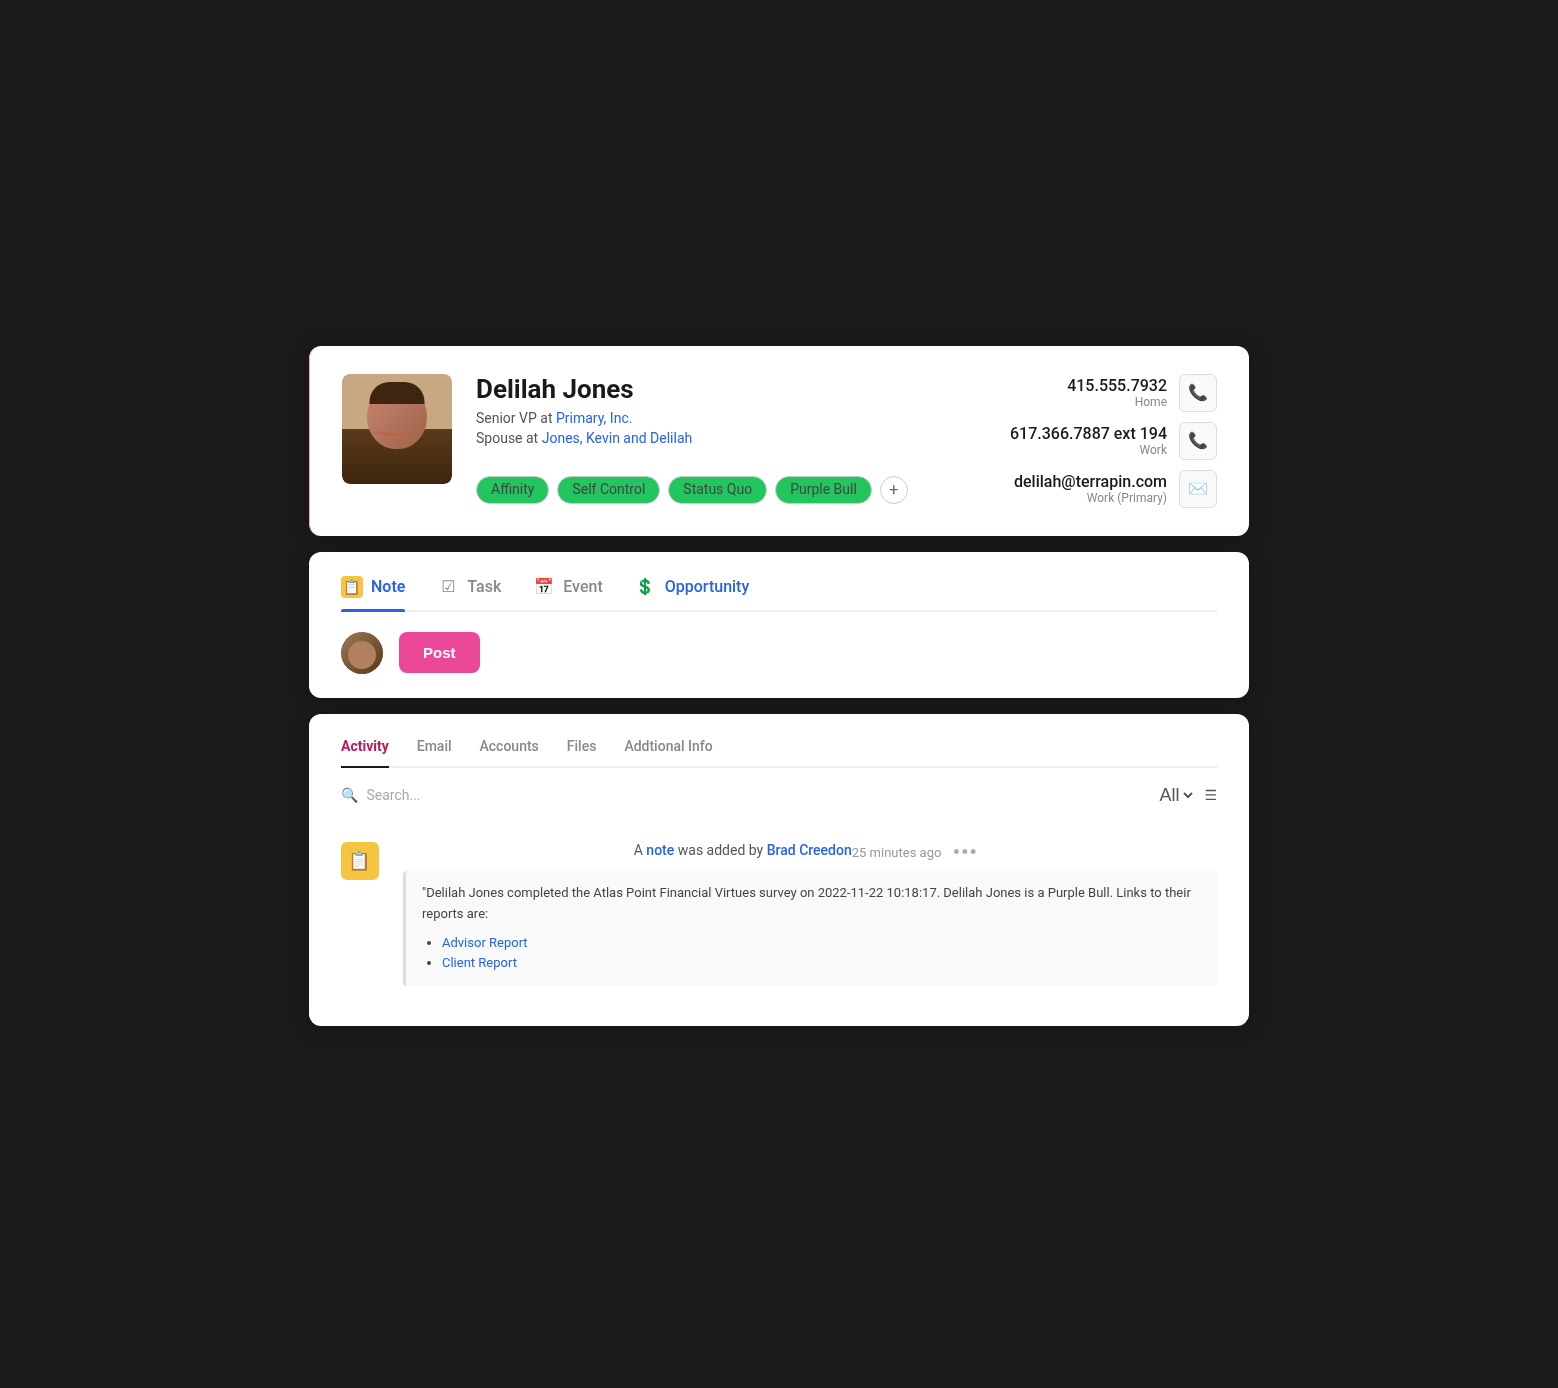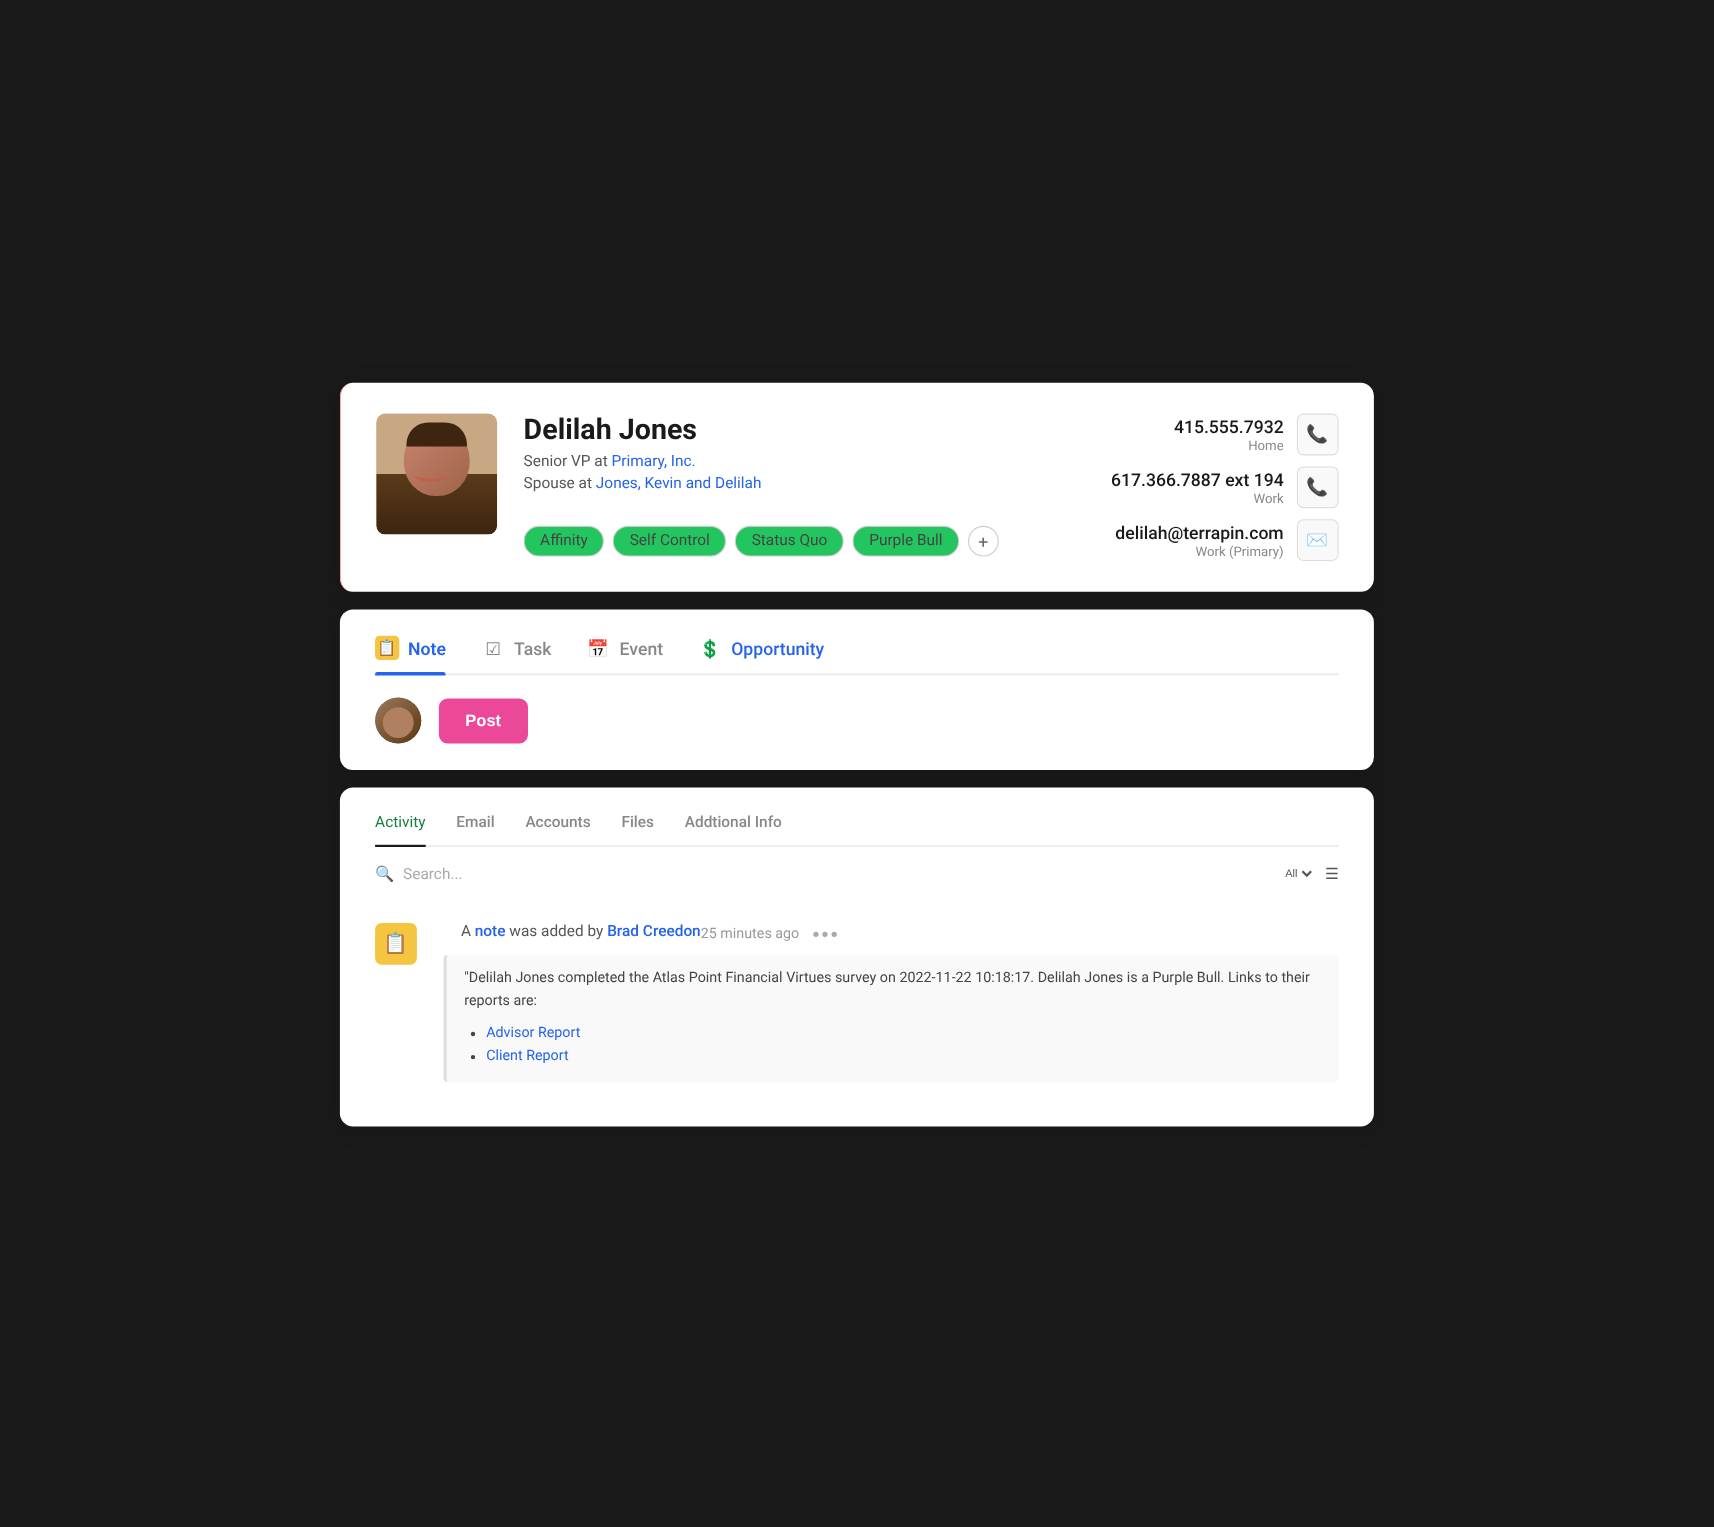--- a/index.html
+++ b/index.html
@@ -226,8 +226,8 @@
       position: relative;
     }
     .activity-tab.active {
-      color: #15803d;
-      font-weight: 400;
+      color: #be185d;
+      font-weight: 700;
     }
     .activity-tab.active::after {
       content: '';

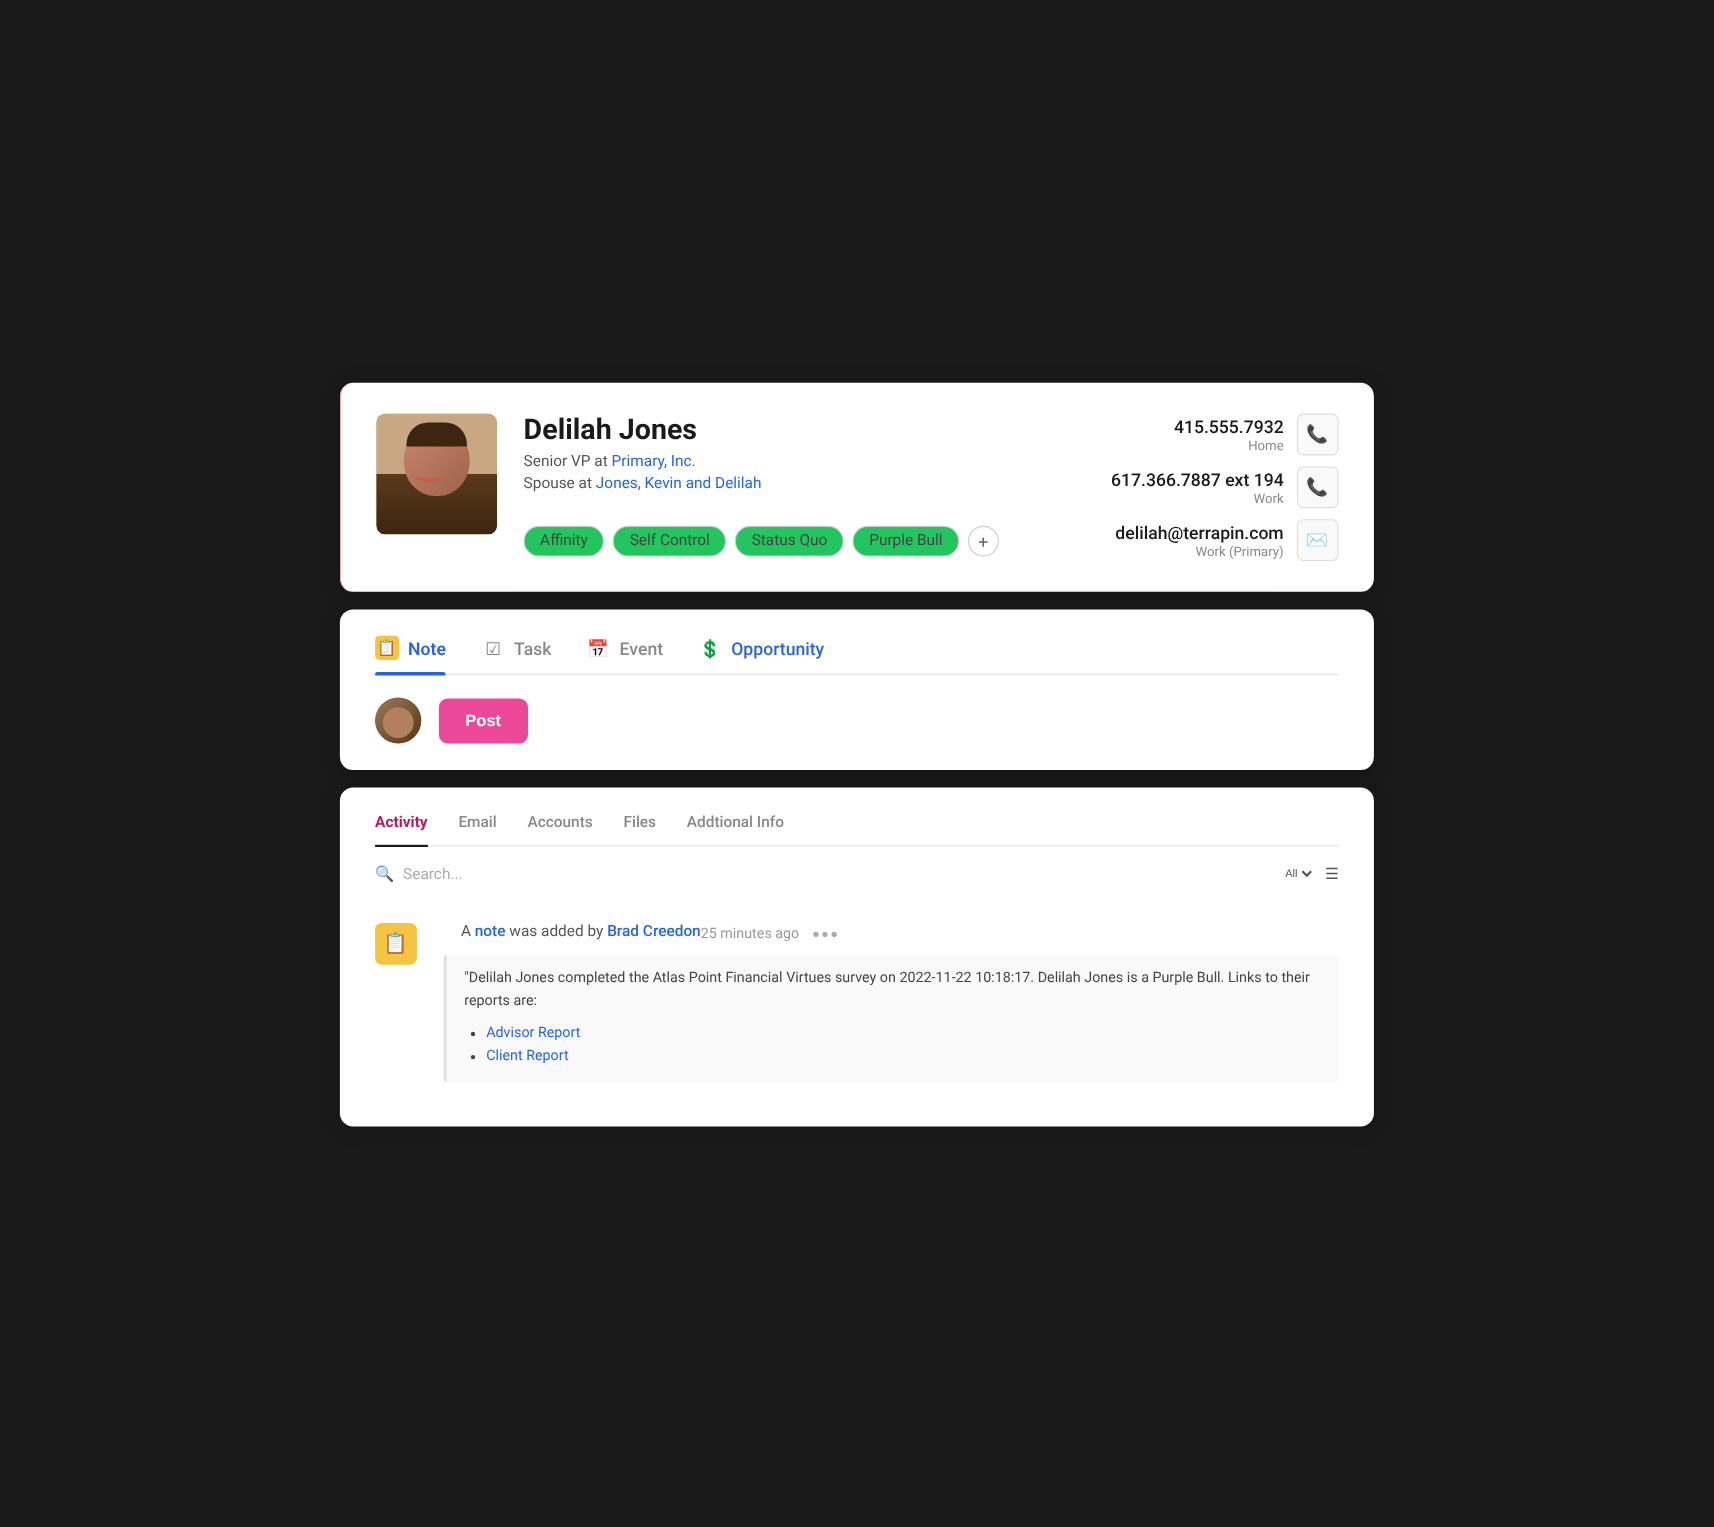--- a/index.html
+++ b/index.html
@@ -264,7 +264,7 @@
     .all-select {
       border: none;
       background: transparent;
-      font-size: 10px;
+      font-size: 18px;
       color: #555;
       cursor: pointer;
     }

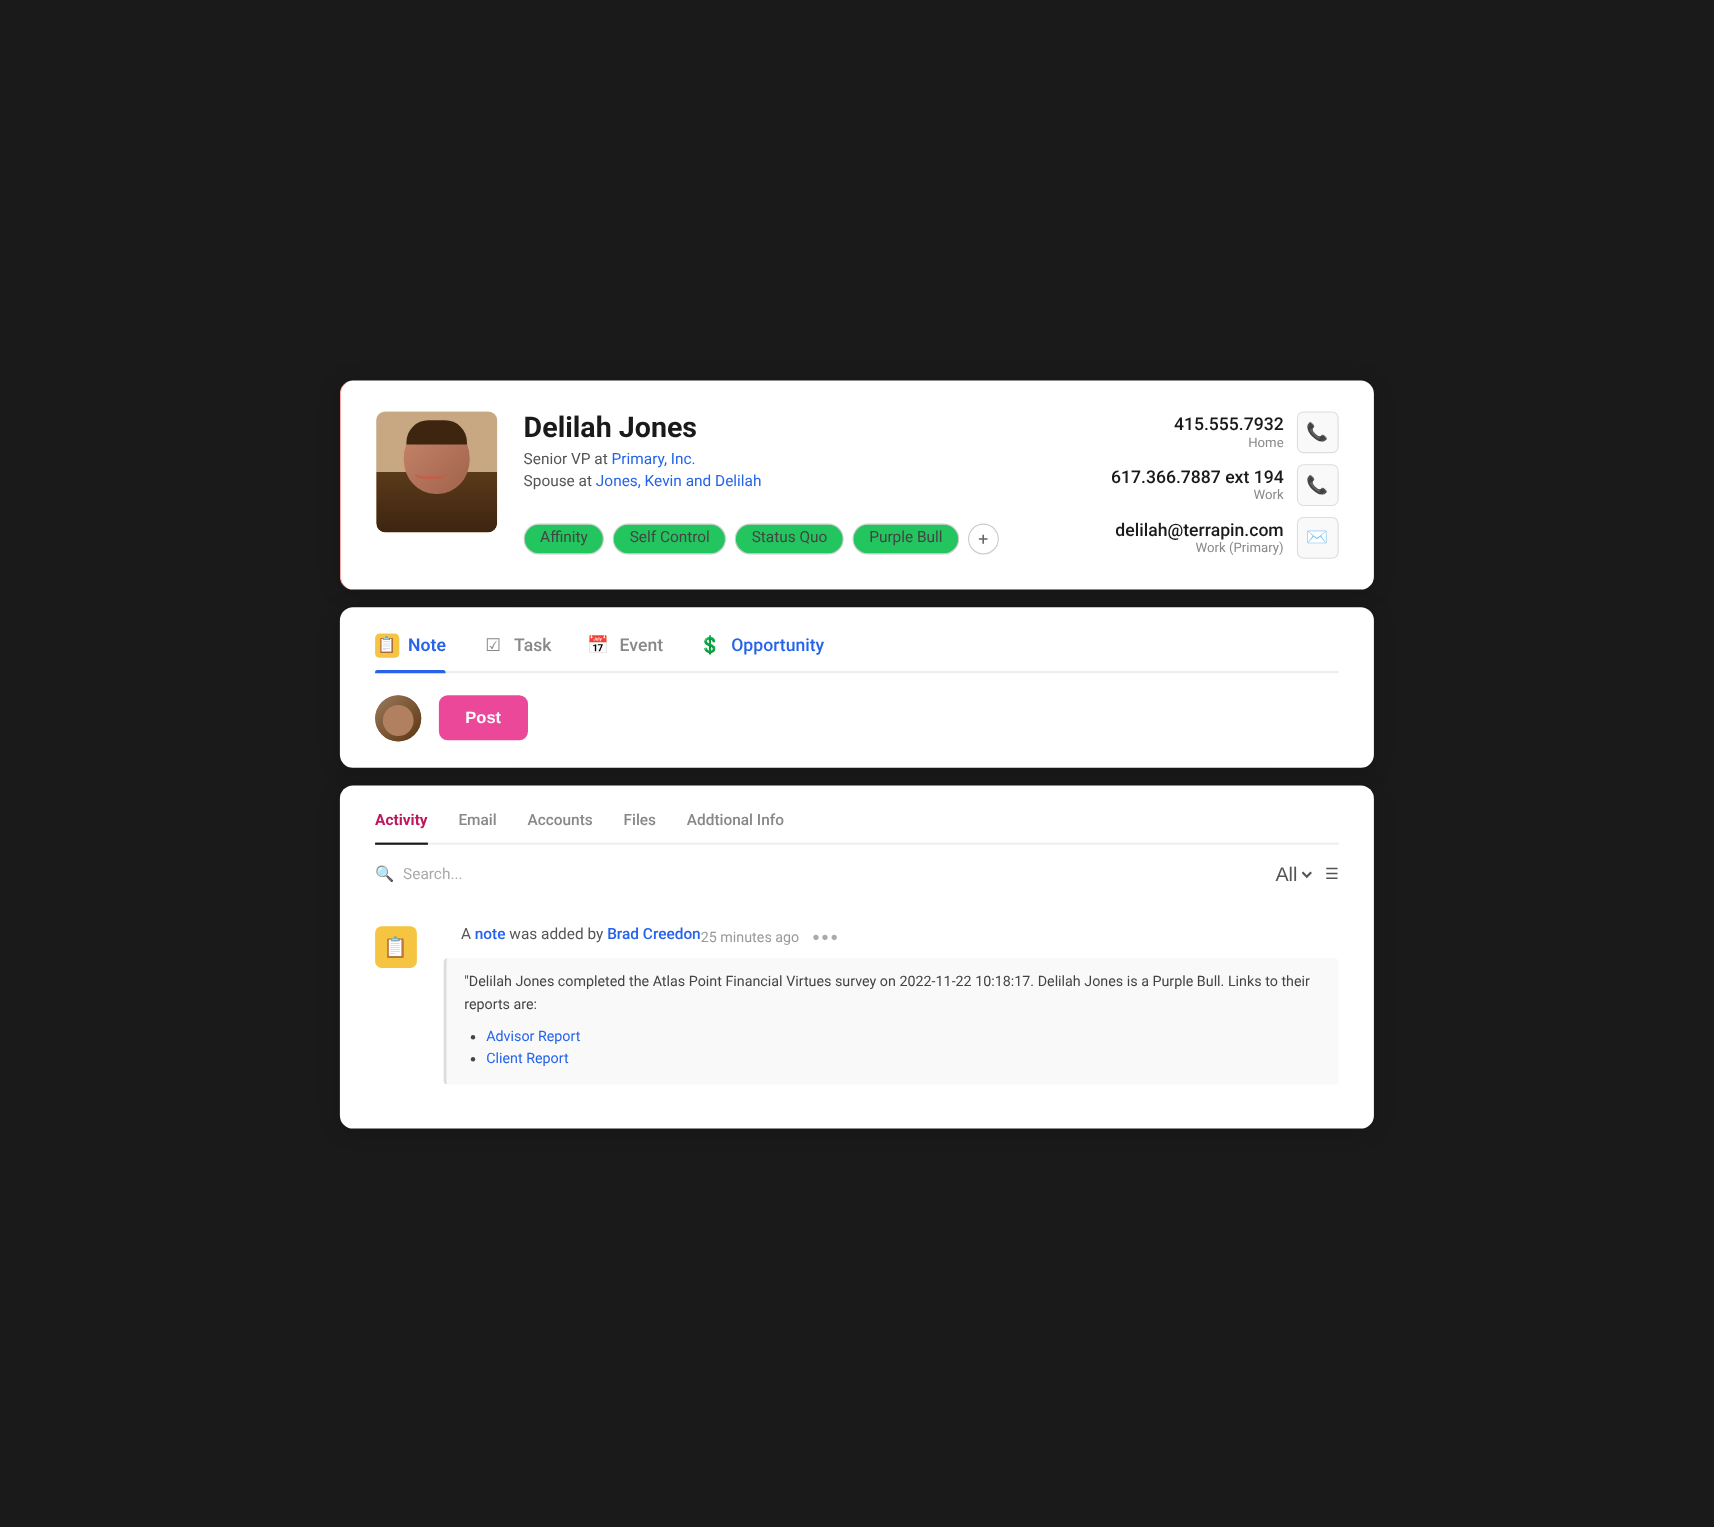--- a/index.html
+++ b/index.html
@@ -290,10 +290,9 @@
     }
     .activity-header {
       display: flex;
-      justify-content: flex-start;
+      justify-content: center;
       align-items: flex-start;
       margin-bottom: 8px;
-      margin-left: 24px;
     }
     .activity-title {
       font-size: 14px;

